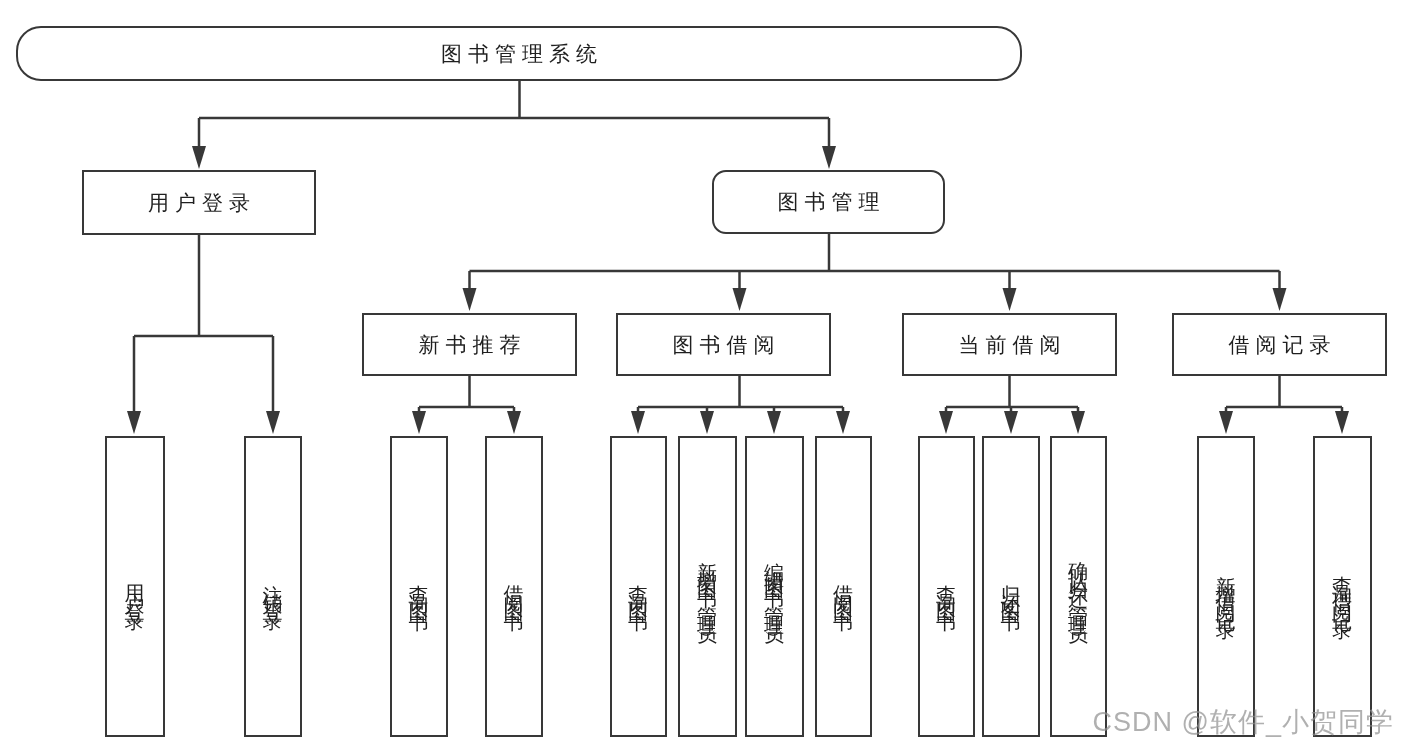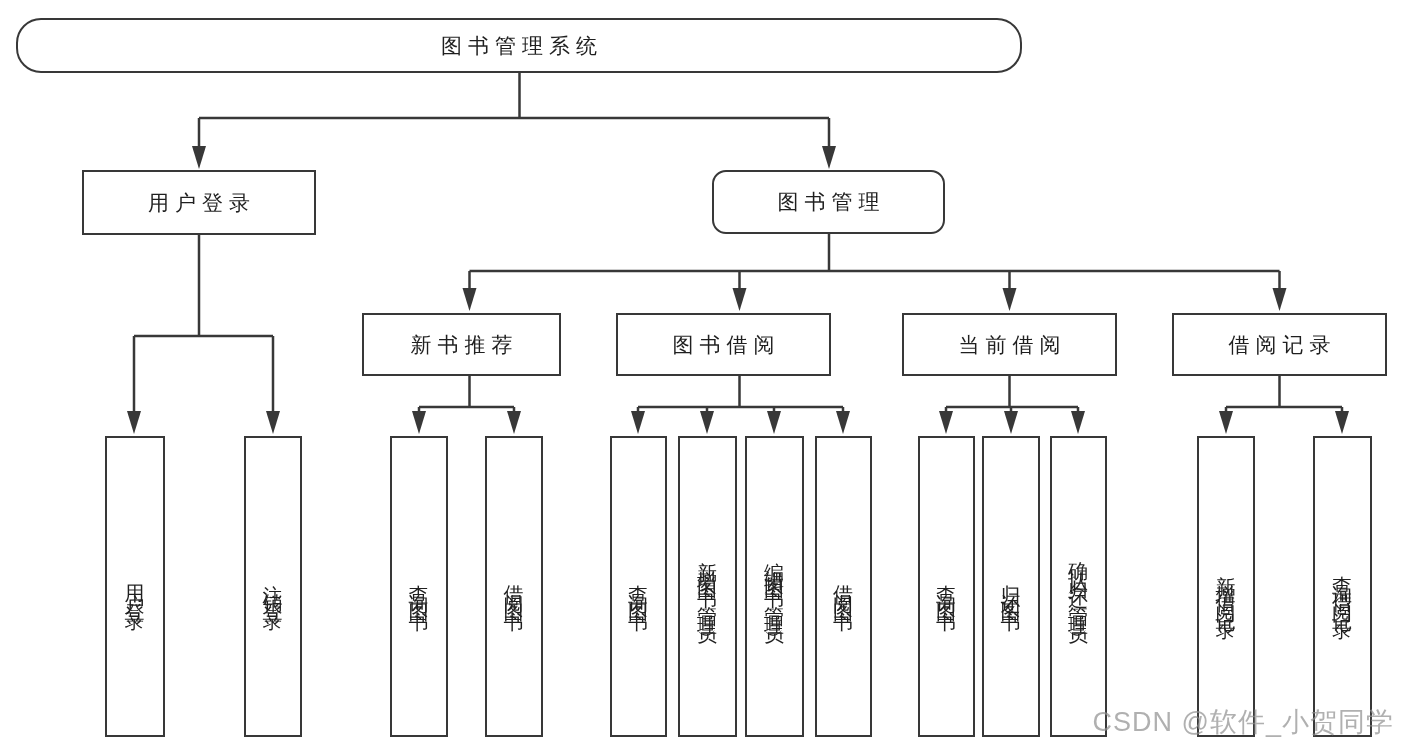--- a/index.html
+++ b/index.html
@@ -104,7 +104,7 @@
     <polygon points="1335,411 1349,411 1342,434"></polygon>
   </svg>
 
-  <div class="node" style="left:16px; top:18px; width:1006px; height:55px;border-radius:25px;">图书管理系统</div>
+  <div class="node" style="left:16px; top:26px; width:1006px; height:55px;border-radius:25px;">图书管理系统</div>
 
   <div class="node" style="left:82px; top:170px; width:234px; height:65px;">用户登录</div>
   <div class="node" style="left:712px; top:170px; width:233px; height:64px;border-radius:14px;">图书管理</div>

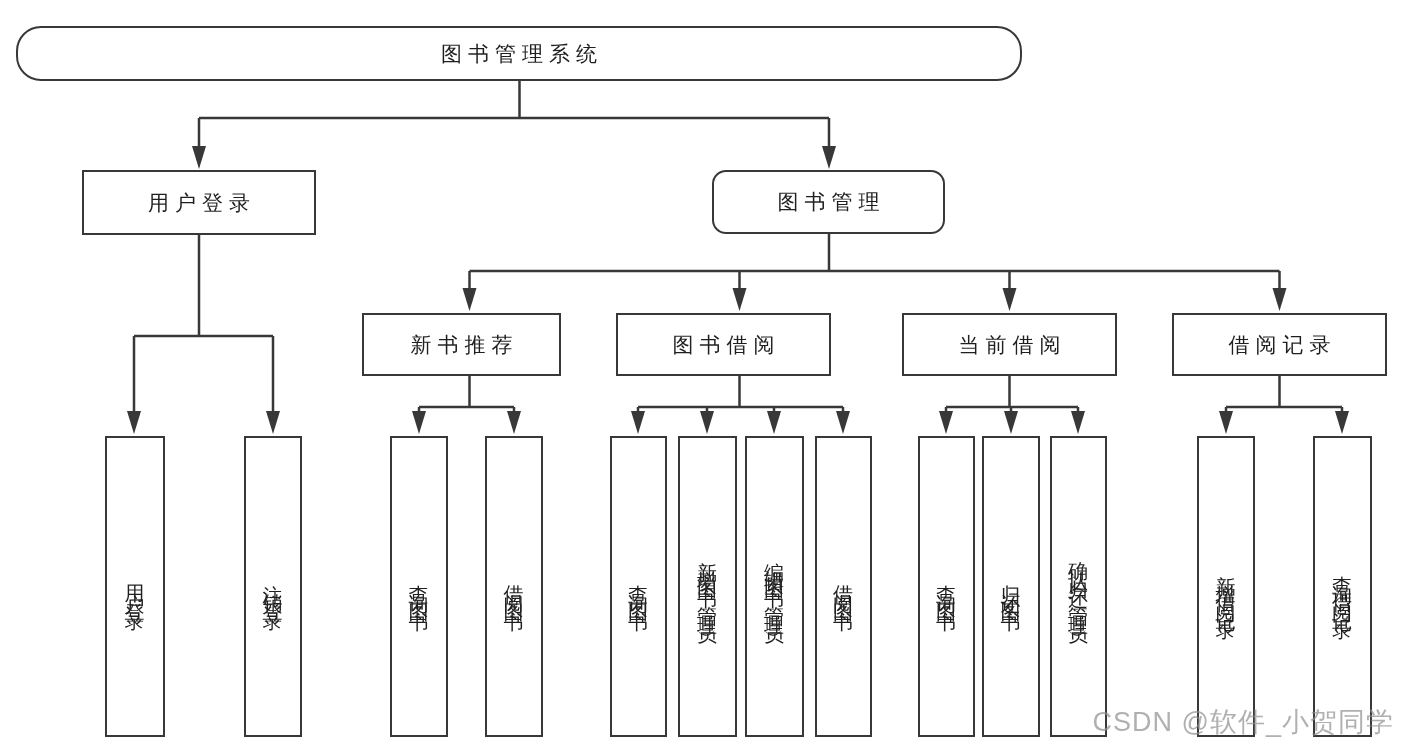--- a/index.html
+++ b/index.html
@@ -109,7 +109,7 @@
   <div class="node" style="left:82px; top:170px; width:234px; height:65px;">用户登录</div>
   <div class="node" style="left:712px; top:170px; width:233px; height:64px;border-radius:14px;">图书管理</div>
 
-  <div class="node" style="left:362px; top:313px; width:199px; height:63px;">新书推荐</div>
+  <div class="node" style="left:362px; top:313px; width:215px; height:63px;">新书推荐</div>
   <div class="node" style="left:616px; top:313px; width:215px; height:63px;">图书借阅</div>
   <div class="node" style="left:902px; top:313px; width:215px; height:63px;">当前借阅</div>
   <div class="node" style="left:1172px; top:313px; width:215px; height:63px;">借阅记录</div>

